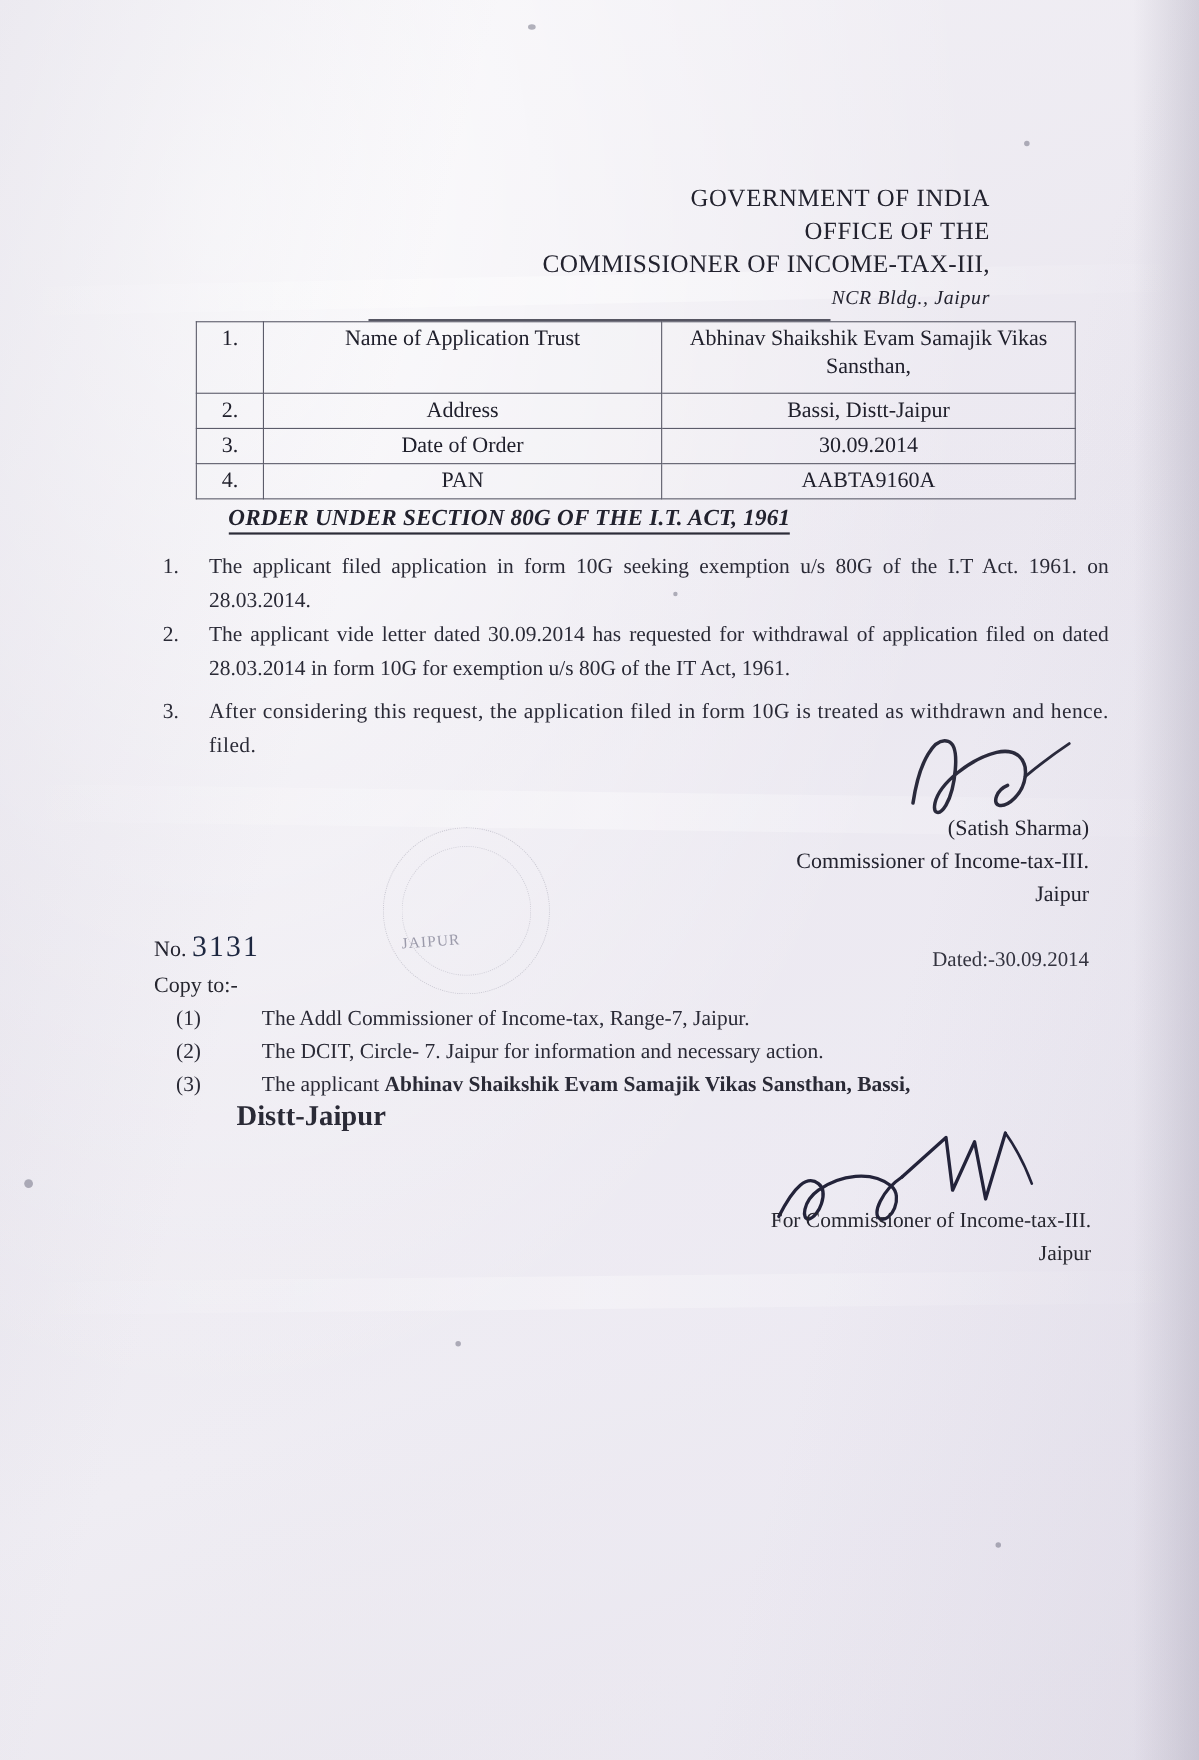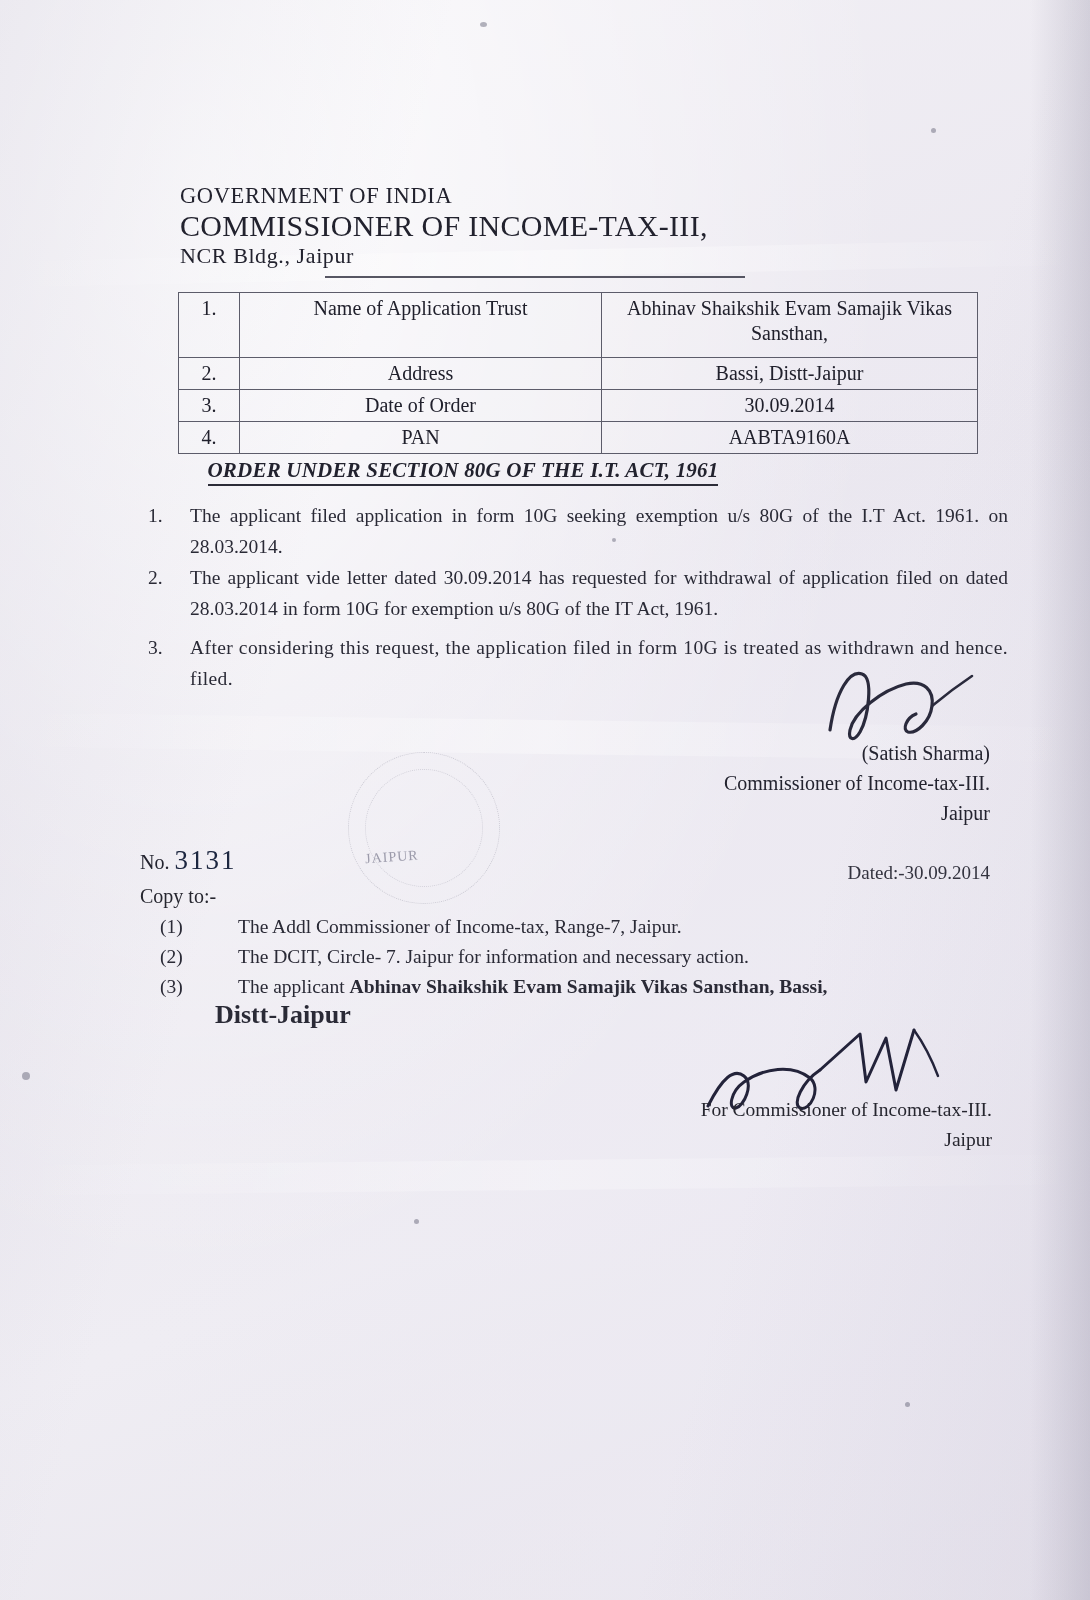--- a/index.html
+++ b/index.html
@@ -53,12 +53,11 @@
   
   .header {
     position: absolute;
-    left: 180px;
+    left: 190px;
     top: 165px;
     width: 710px;
-    text-align: left;
+    text-align: right;
     color: #22222e;
-    margin-top: 16px;
   }
   .header .line {
     font-size: 22px;

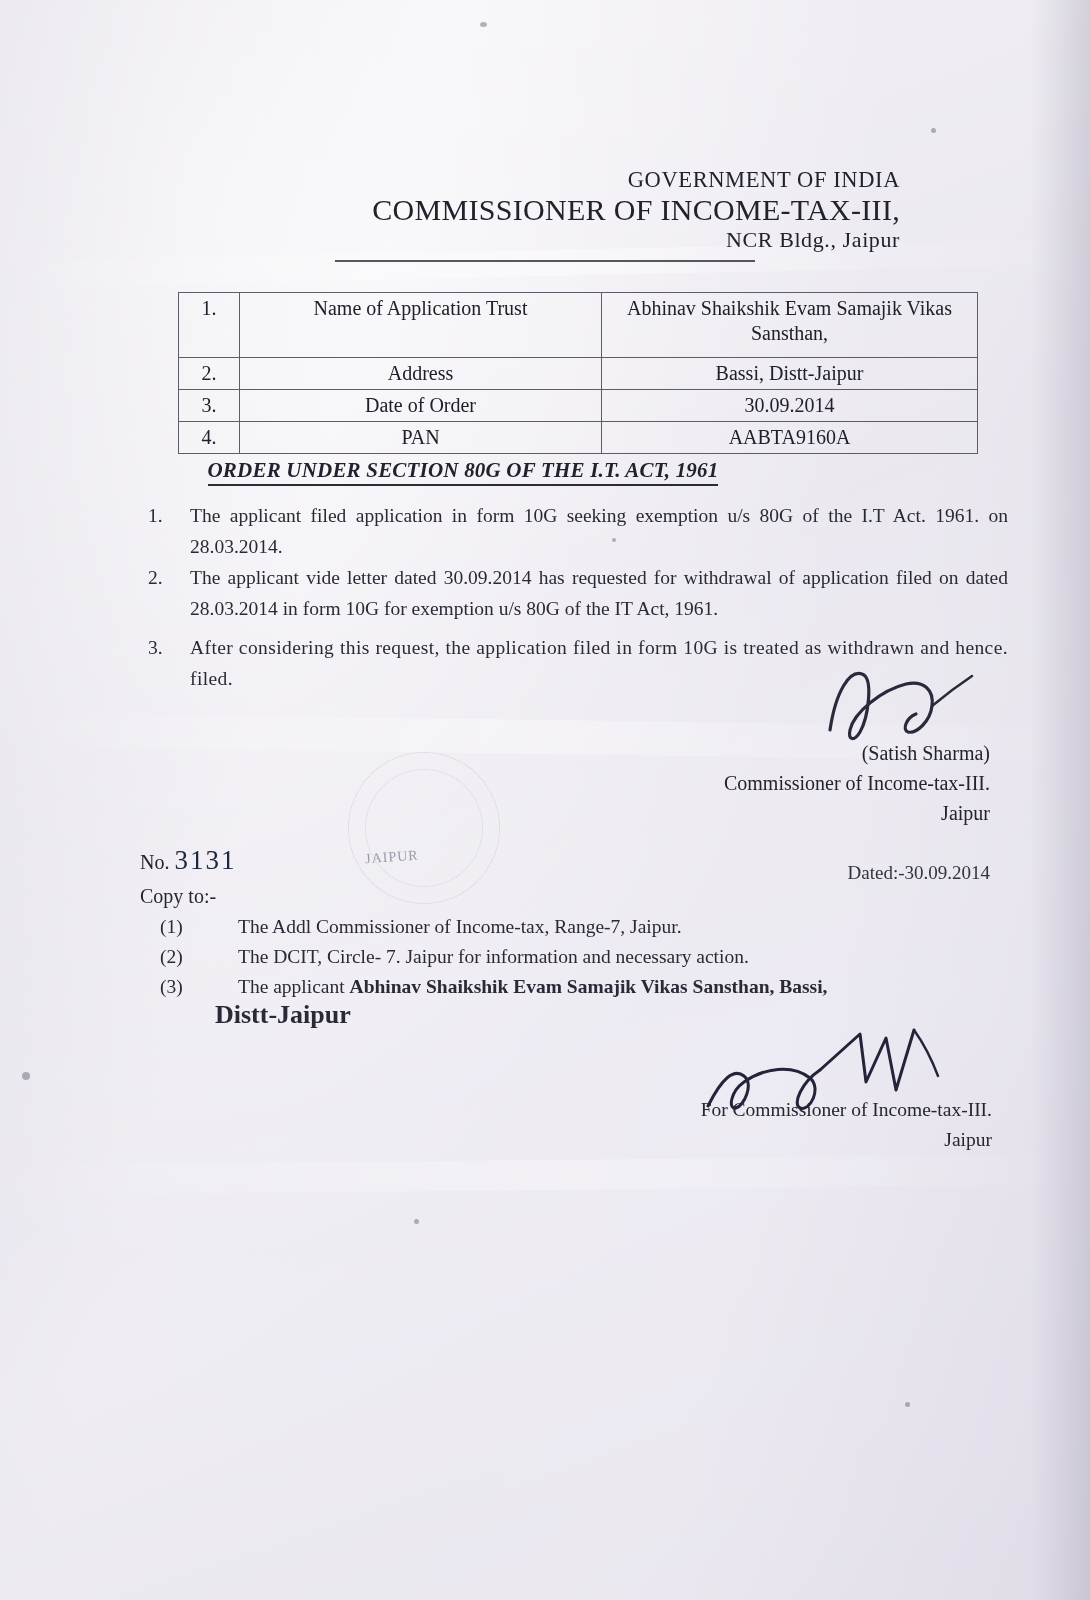--- a/index.html
+++ b/index.html
@@ -285,6 +285,7 @@
 
     <div class="header">
       <div class="line l1">GOVERNMENT OF INDIA</div>
+      <div class="line l2">OFFICE OF THE</div>
       <div class="line l3">COMMISSIONER OF INCOME-TAX-III,</div>
       <div class="line l4">NCR Bldg., Jaipur</div>
       <div class="rule"></div>

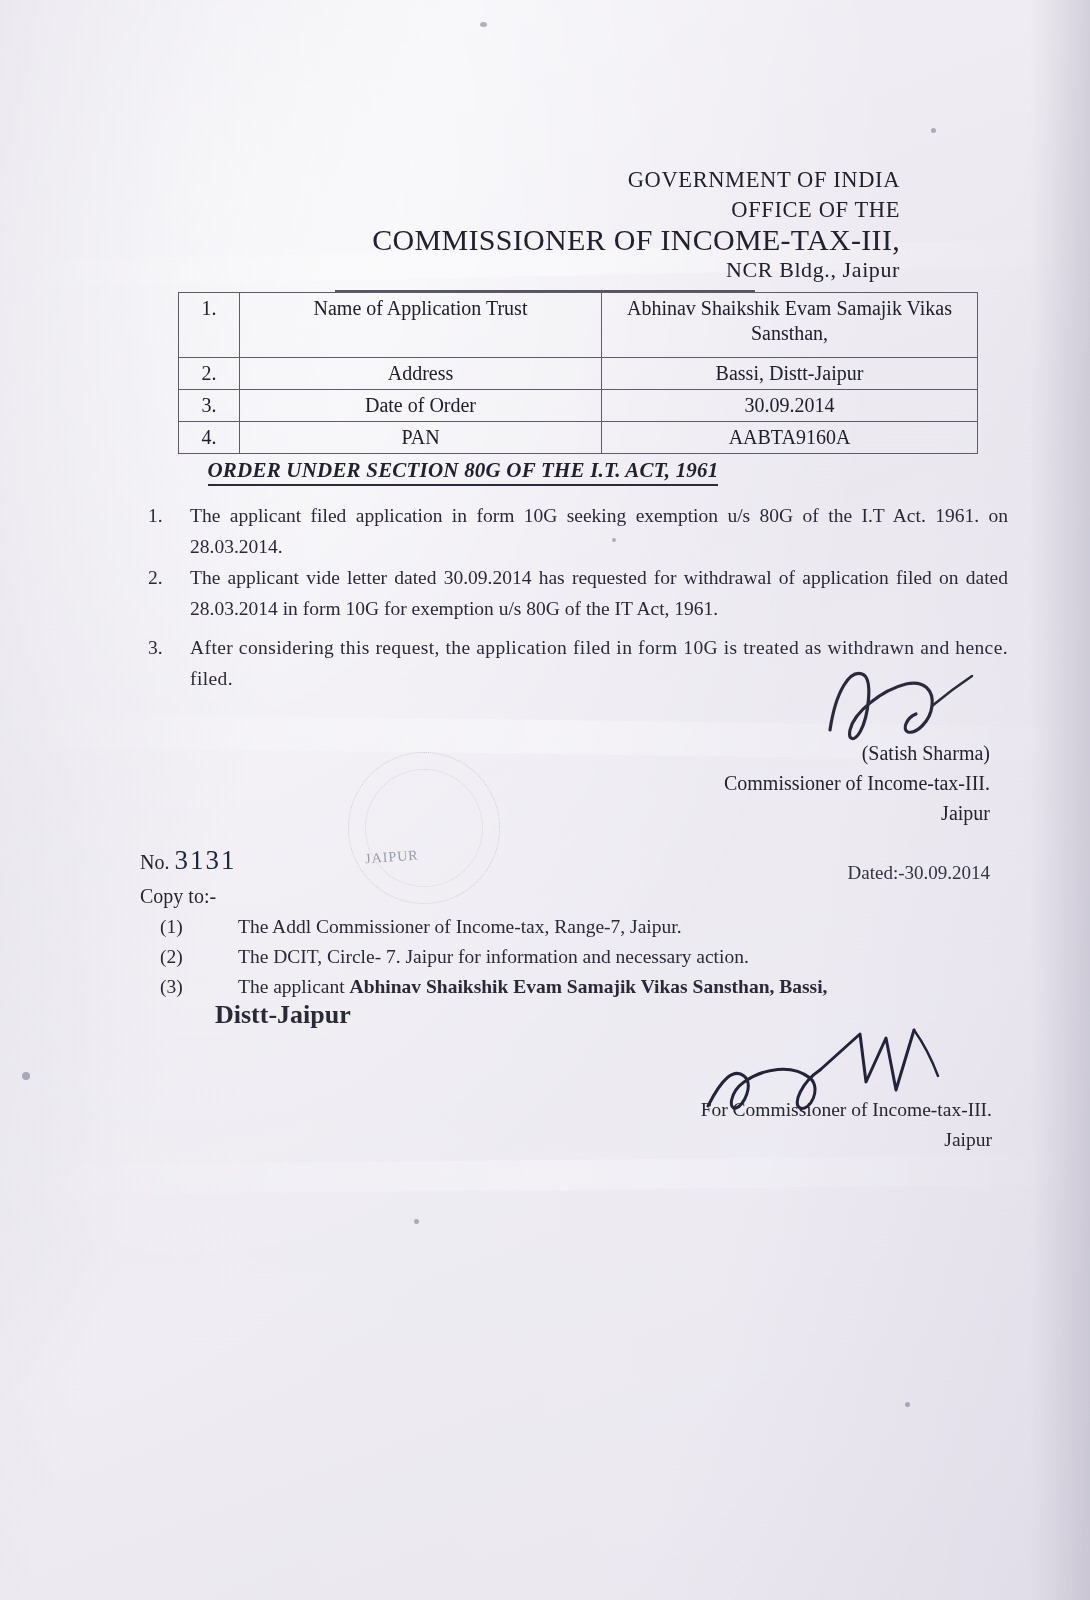--- a/index.html
+++ b/index.html
@@ -68,7 +68,7 @@
   }
   .header .l1 { font-size: 22.5px; }
   .header .l2 { font-size: 22.5px; }
-  .header .l3 { font-size: 30px; letter-spacing: 0.3px; }
+  .header .l3 { font-size: 23px; letter-spacing: 0.3px; }
   .header .l4 { font-size: 22px; }
   .header .rule {
     margin: 5px auto 0;

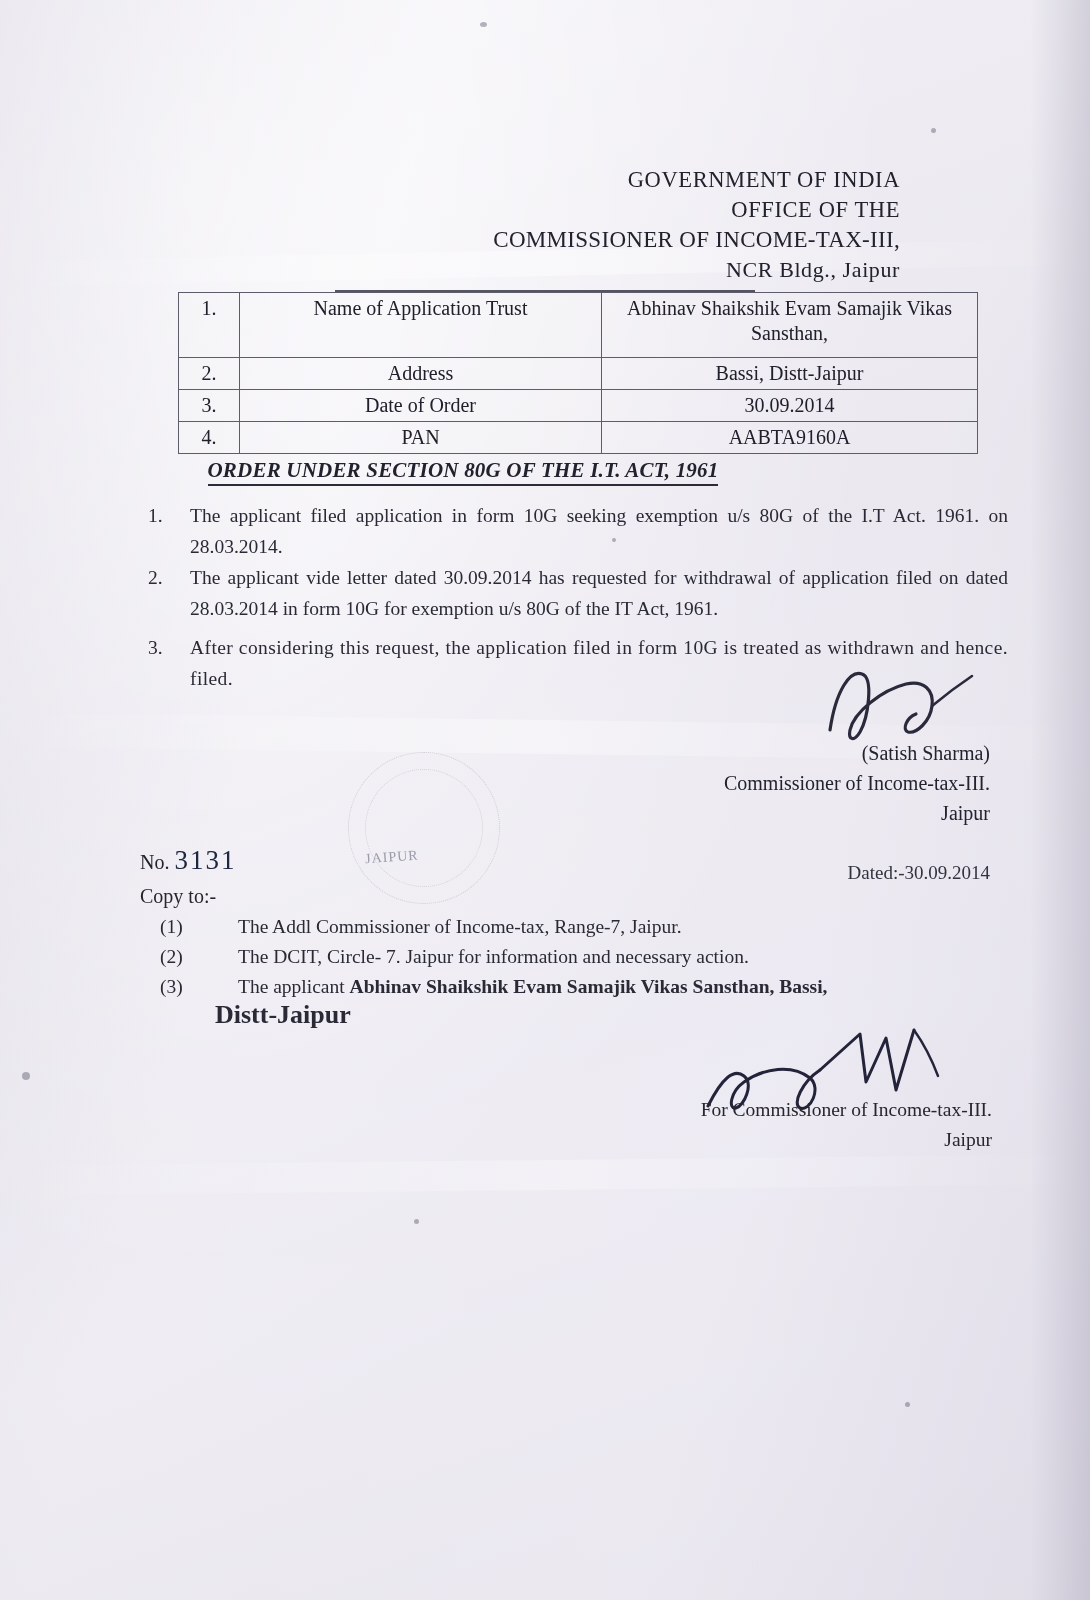--- a/index.html
+++ b/index.html
@@ -69,7 +69,7 @@
   .header .l1 { font-size: 22.5px; }
   .header .l2 { font-size: 22.5px; }
   .header .l3 { font-size: 23px; letter-spacing: 0.3px; }
-  .header .l4 { font-size: 22px; }
+  .header .l4 { font-size: 18px; font-style: italic; }
   .header .rule {
     margin: 5px auto 0;
     width: 420px;

